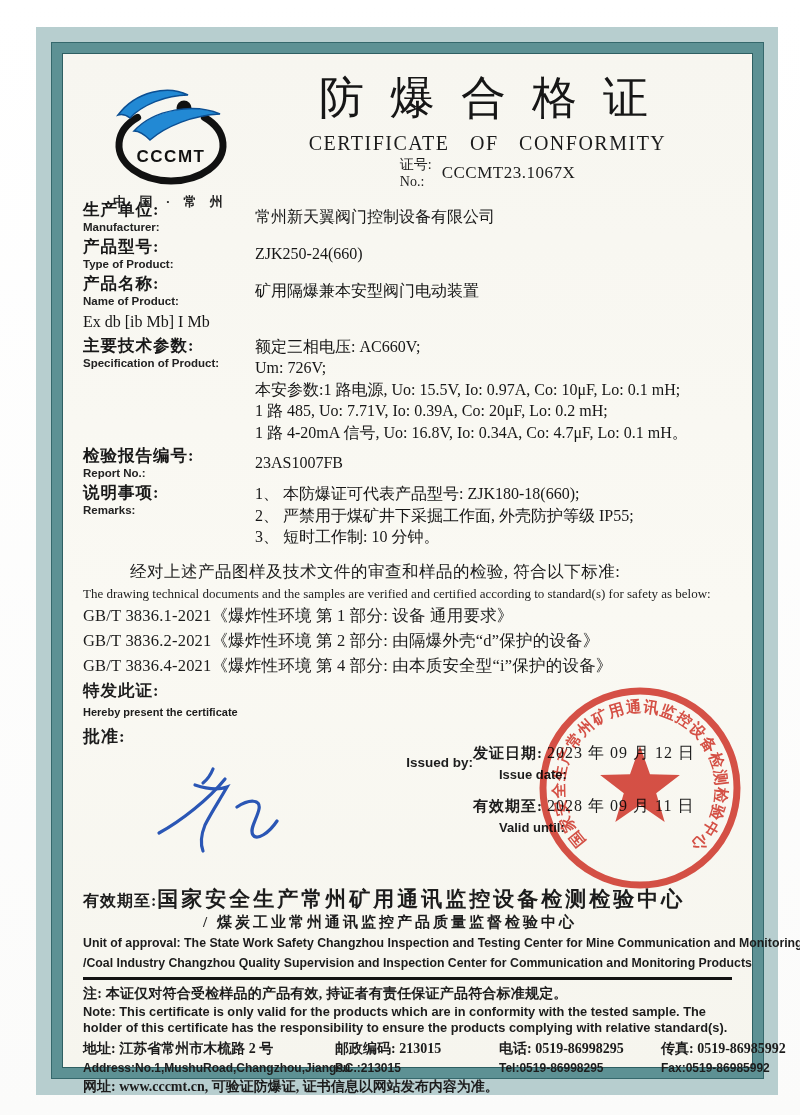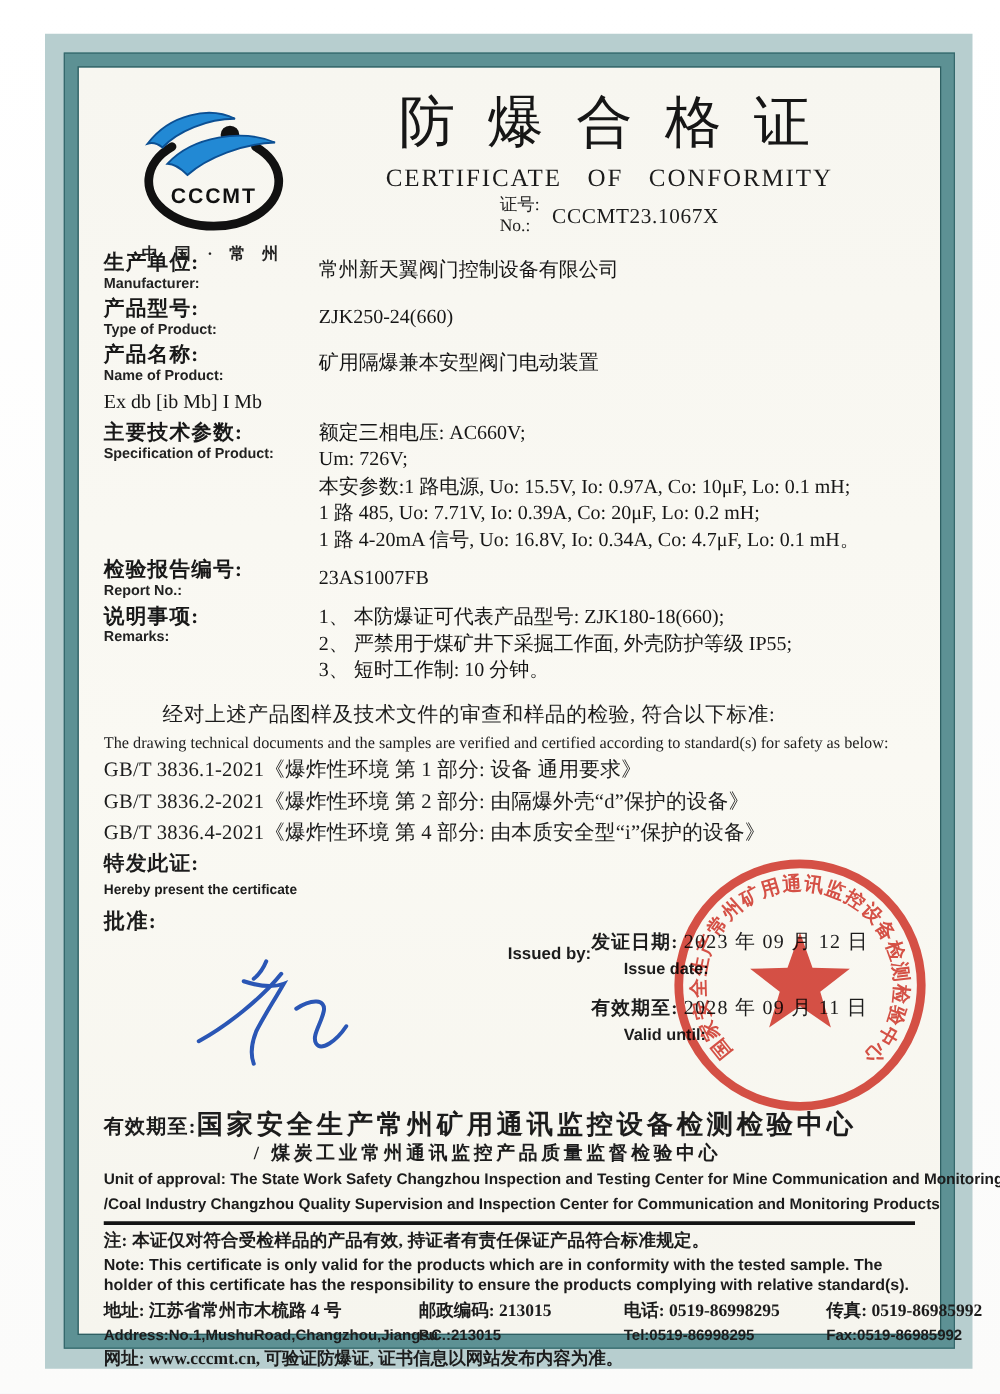--- a/index.html
+++ b/index.html
@@ -261,7 +261,7 @@
           <div class="note-cn">注: 本证仅对符合受检样品的产品有效, 持证者有责任保证产品符合标准规定。</div>
           <div class="note-en">Note: This certificate is only valid for the products which are in conformity with the tested sample. The holder of this certificate has the responsibility to ensure the products complying with relative standard(s).</div>
           <div class="addr-grid">
-            <span class="addr-cn">地址: 江苏省常州市木梳路 4 号</span>
+            <span class="addr-cn">地址: 江苏省常州市木梳路 2 号</span>
             <span class="addr-cn">邮政编码: 213015</span>
             <span class="addr-cn">电话: 0519-86998295</span>
             <span class="addr-cn">传真: 0519-86985992</span>

